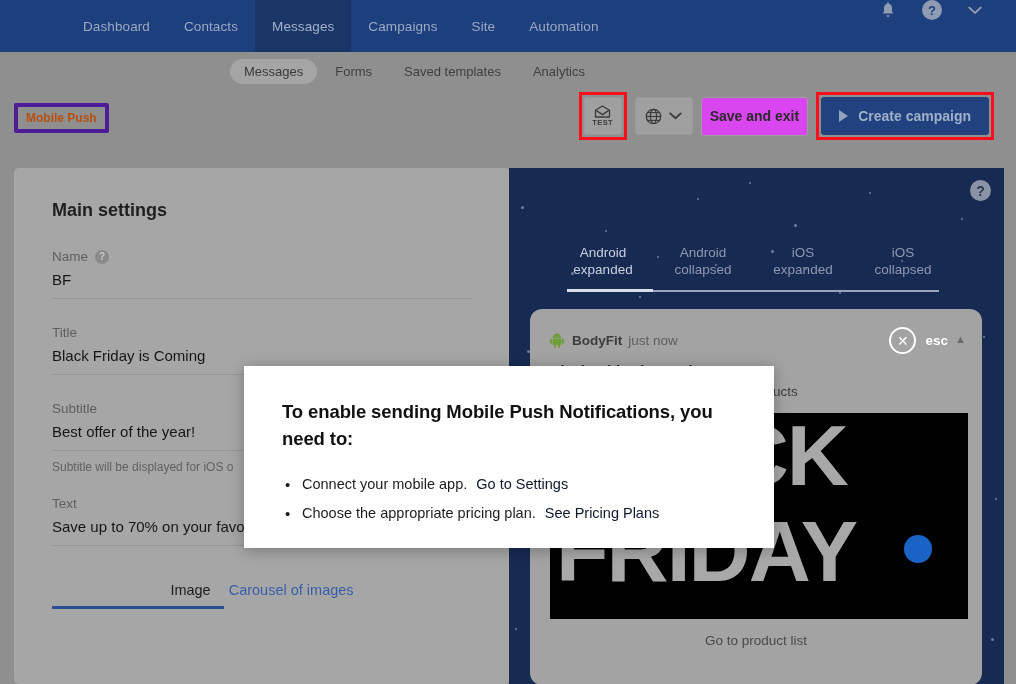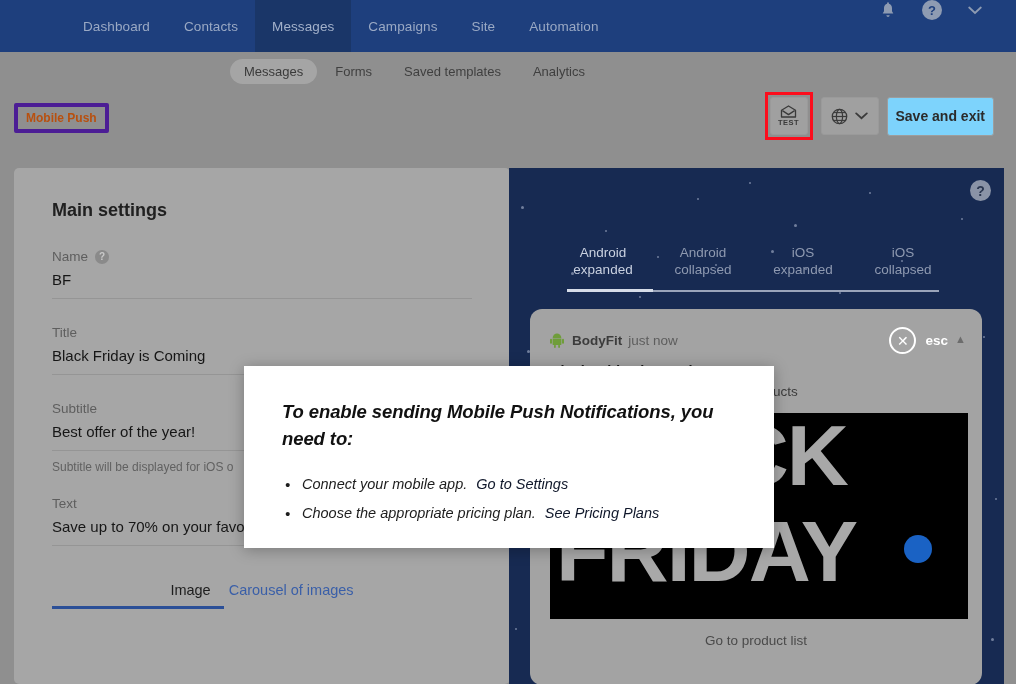--- a/index.html
+++ b/index.html
@@ -91,7 +91,7 @@
 
   .btn-save {
     height: 39px; padding: 0 8px;
-    background: #7dd3fc; border: 1px solid #9d9d9d; border-radius: 3px;
+    background: #d946ef; border: 1px solid #9d9d9d; border-radius: 3px;
     display: flex; align-items: center; justify-content: center;
     font-size: 14px; color: #2b2b2b; cursor: pointer; white-space: nowrap;
   }

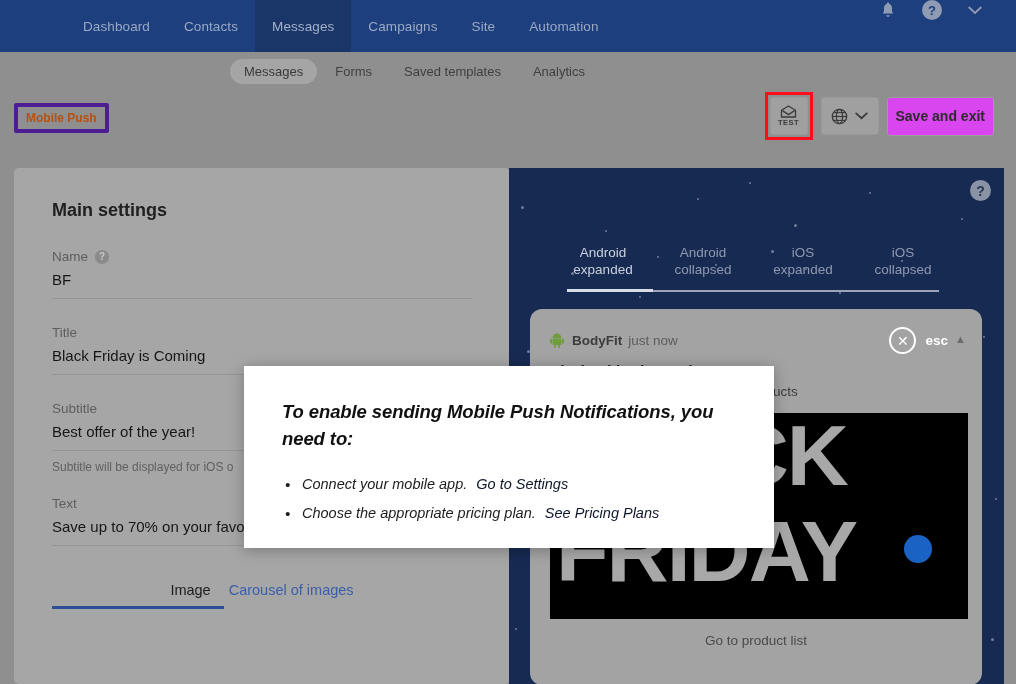--- a/index.html
+++ b/index.html
@@ -331,6 +331,12 @@
 
     <div class="btn-save">Save and exit</div>
 
+    <div class="redbox">
+      <div class="btn-create">
+        <span class="play-tri"></span>
+        <span>Create campaign</span>
+      </div>
+    </div>
   </div>
 
   <div class="content"></div>

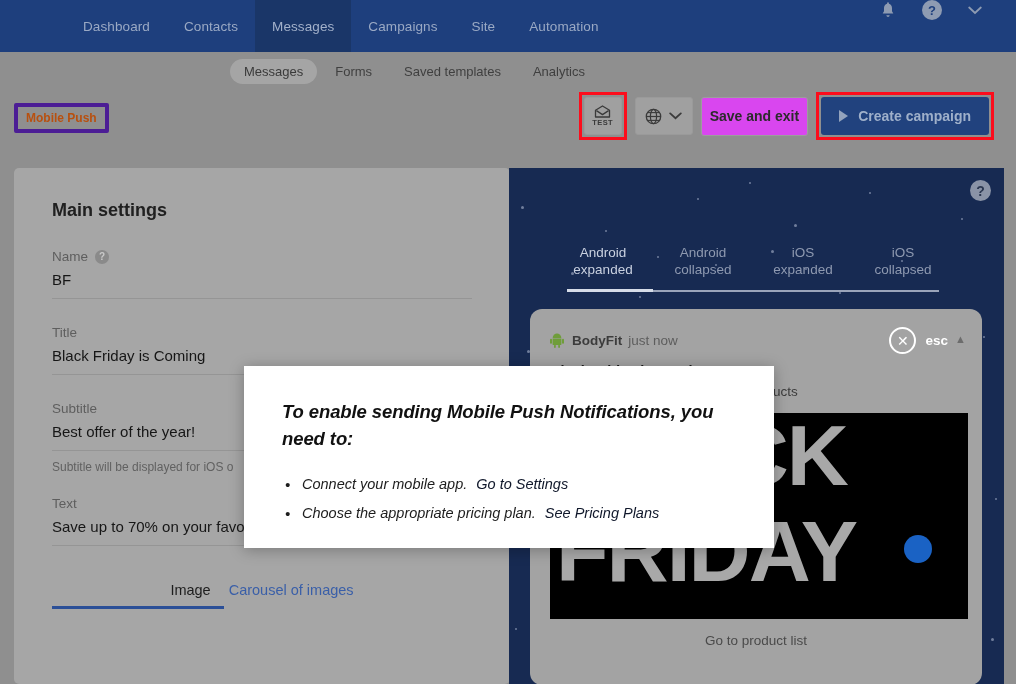--- a/index.html
+++ b/index.html
@@ -245,7 +245,6 @@
     background: #ffffff;
     padding: 32px 38px 0 38px;
     box-shadow: 0 2px 14px rgba(0,0,0,.28);
-    font-style: italic;
   }
   .modal-title {
     font-size: 18.5px; font-weight: bold; color: #111111;

